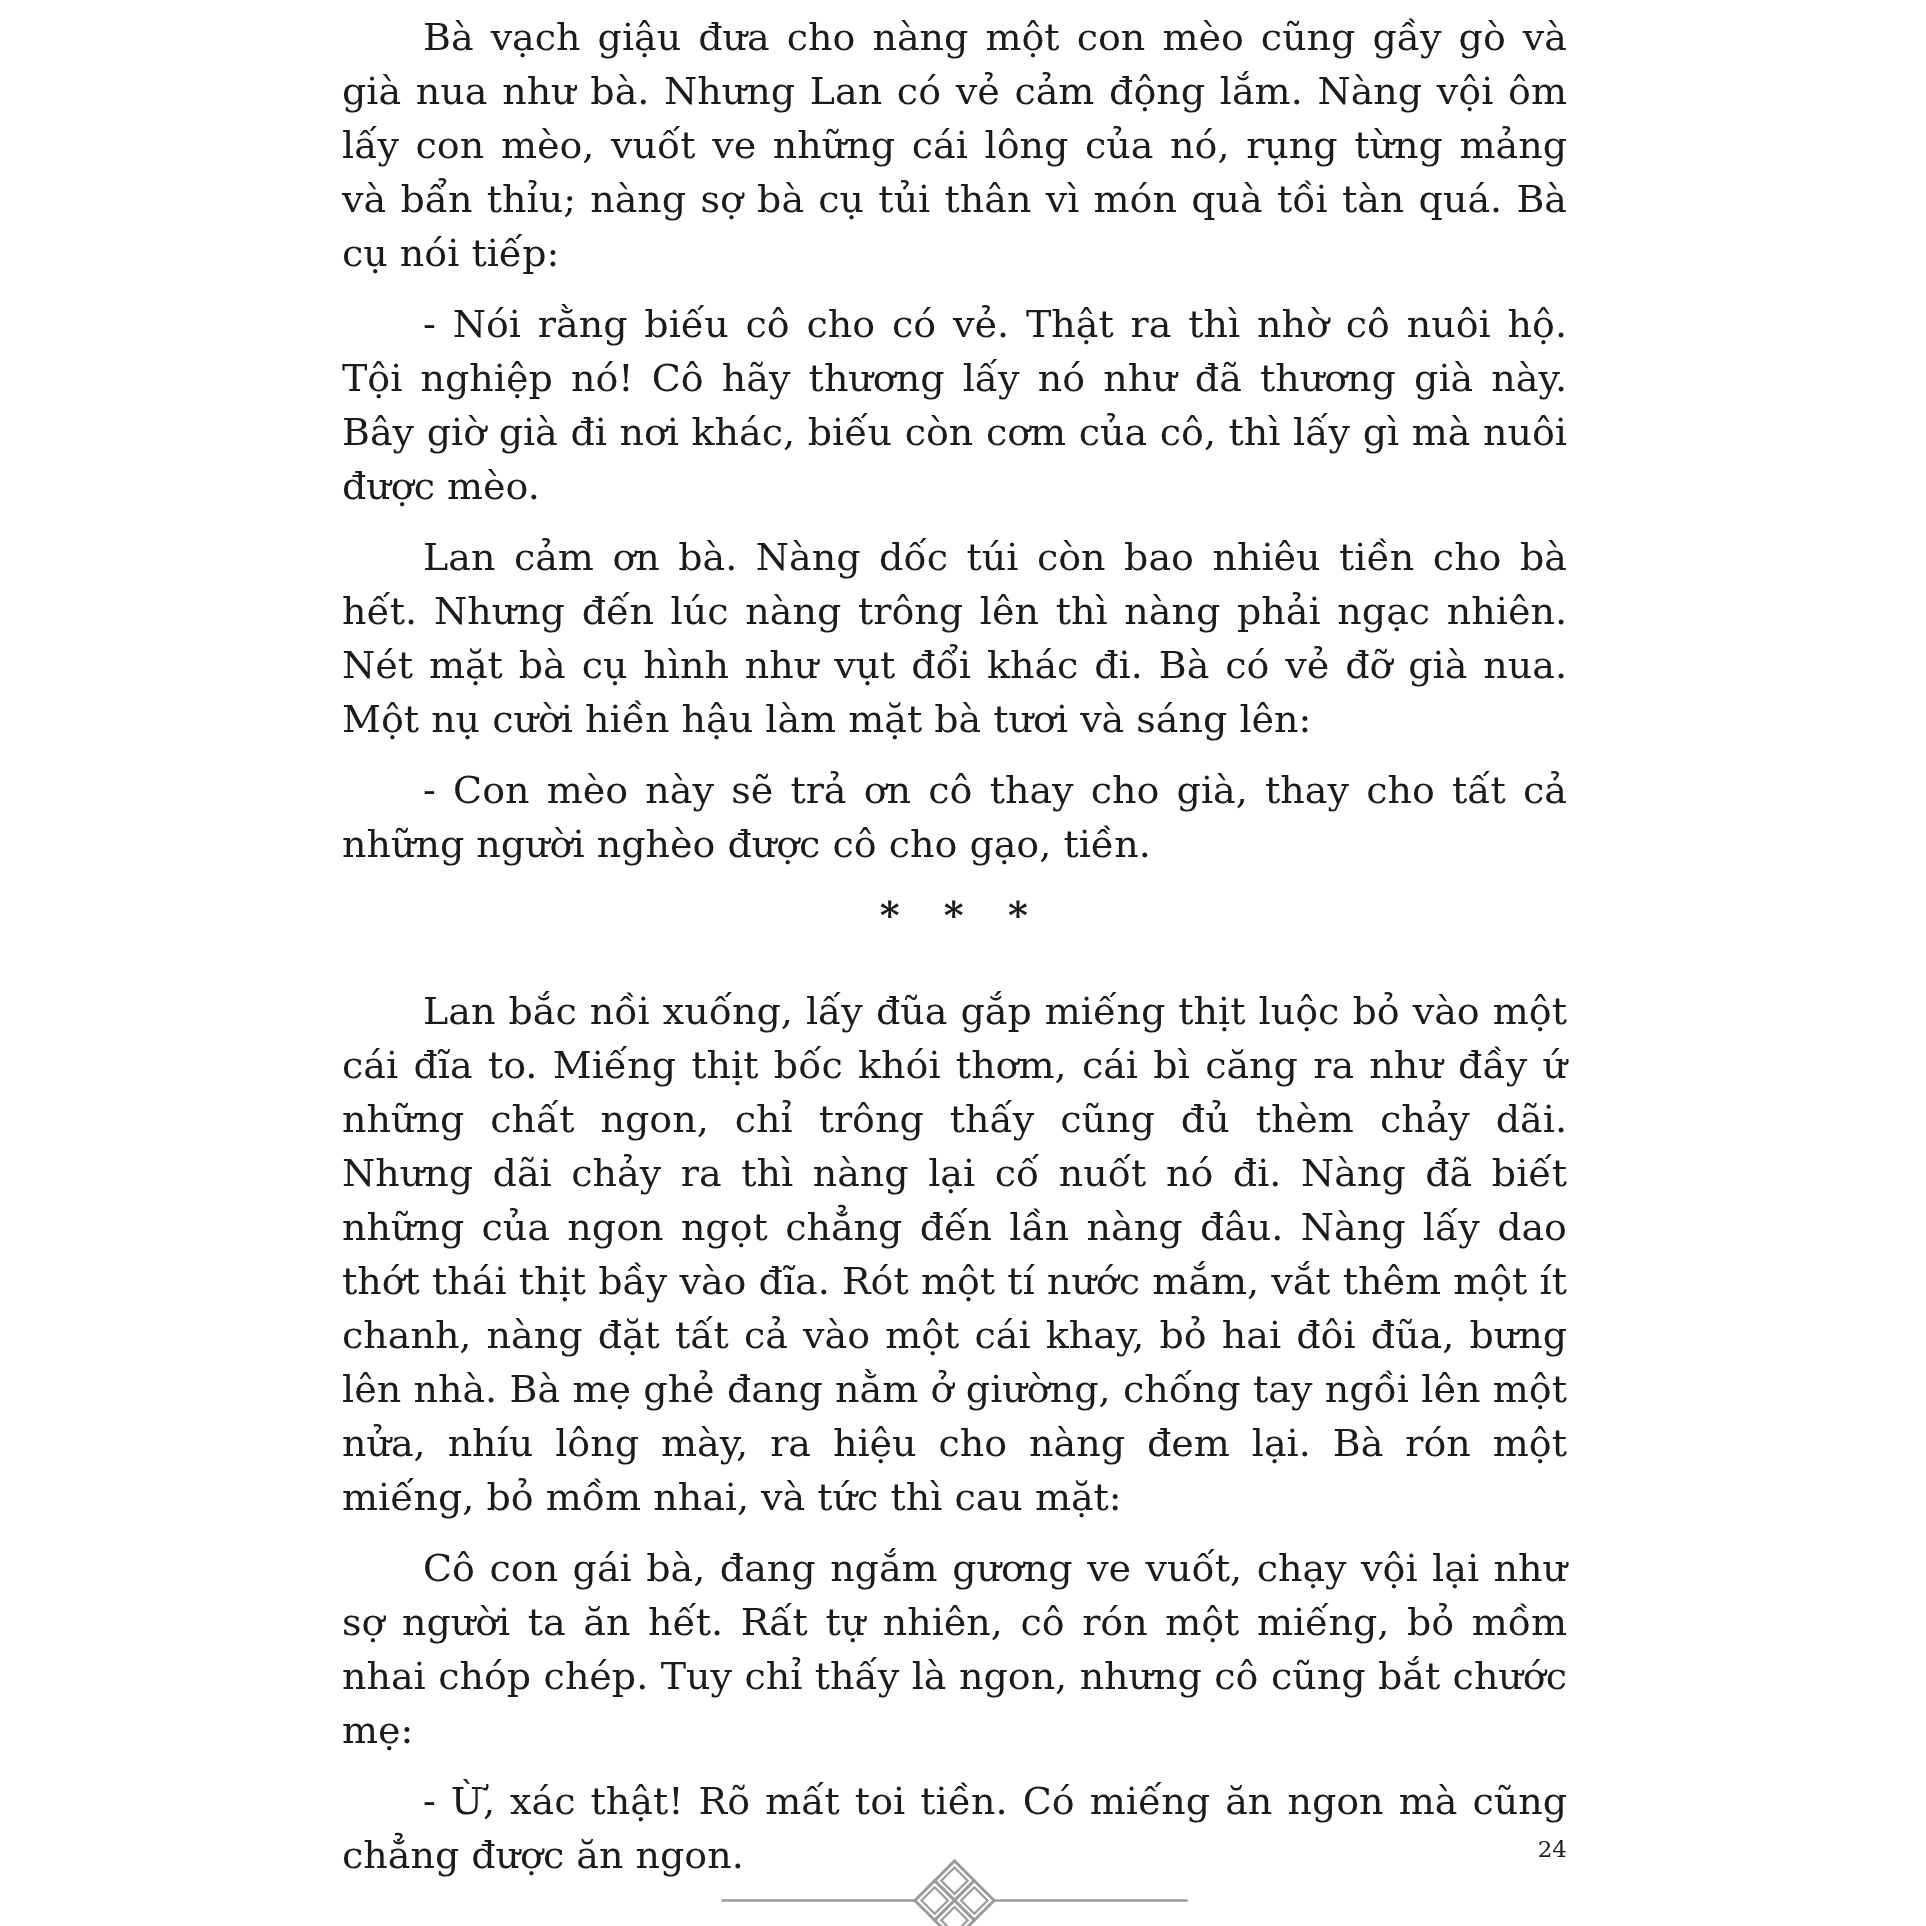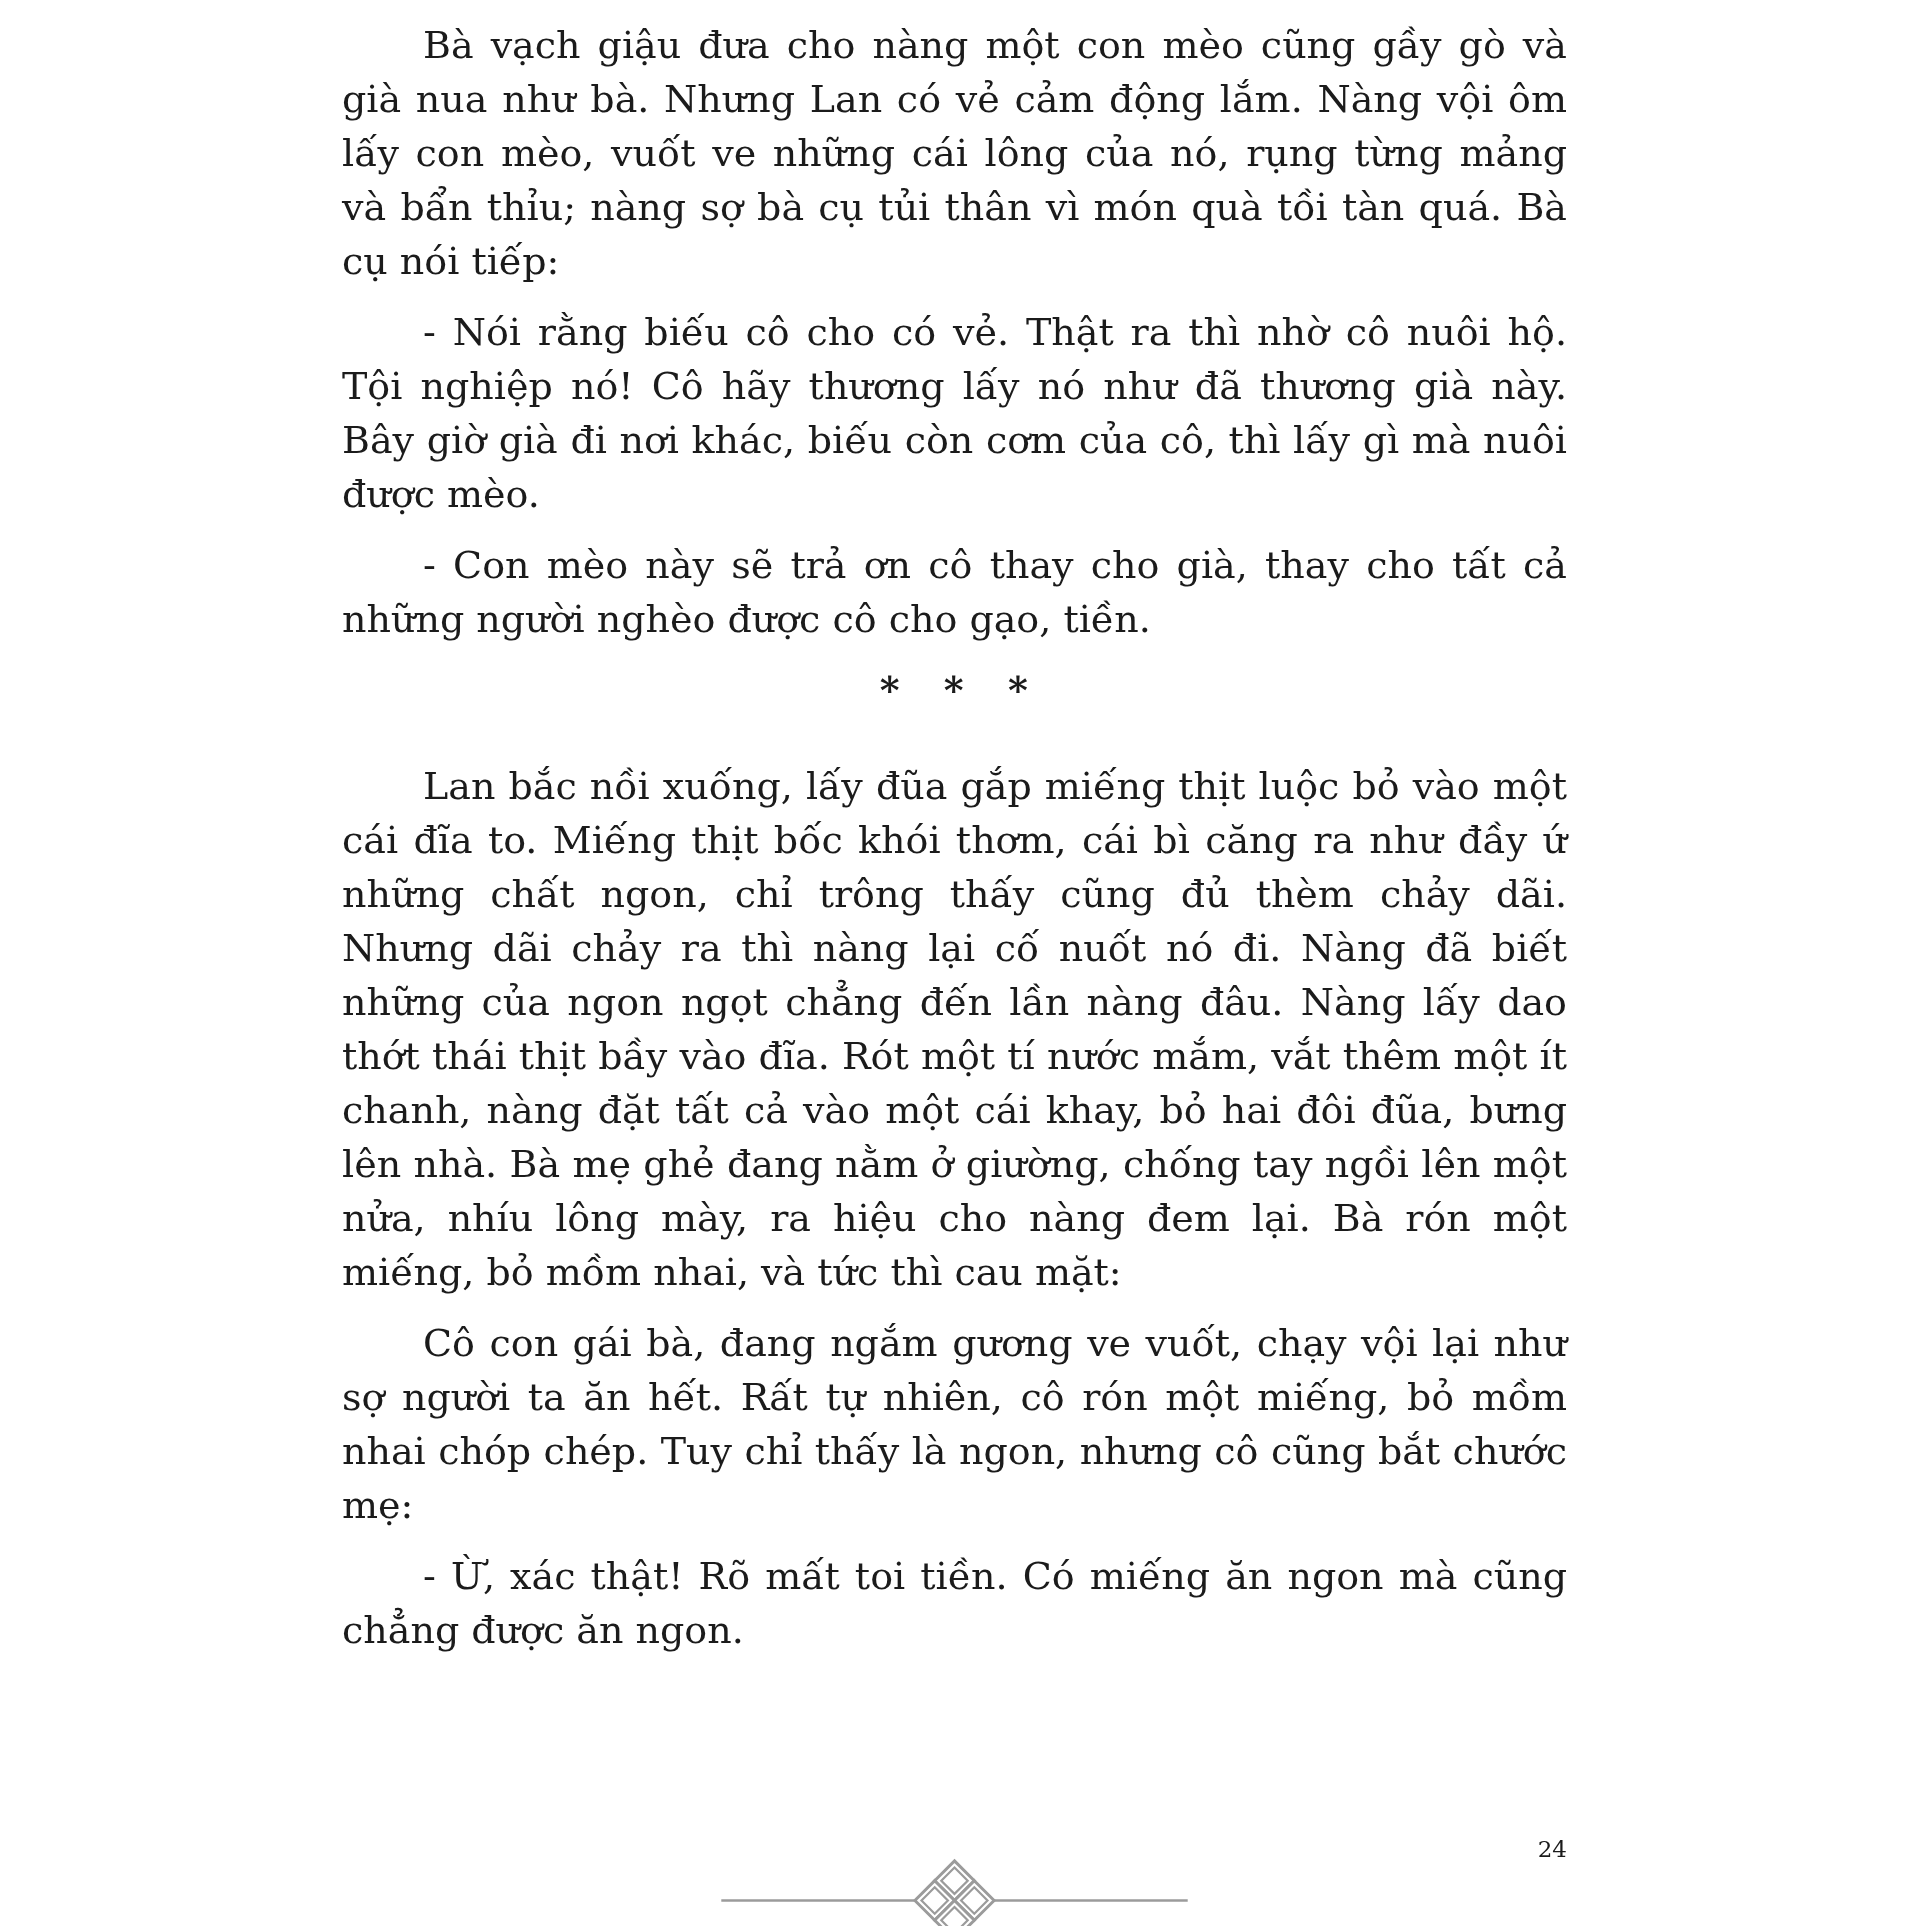--- a/index.html
+++ b/index.html
@@ -25,7 +25,7 @@
     text-align: justify;
   }
   .text-block p {
-    margin: 12px 0 17px 0;
+    margin: 4px 0 17px 0;
     text-indent: 81px;
     padding: 0;
   }

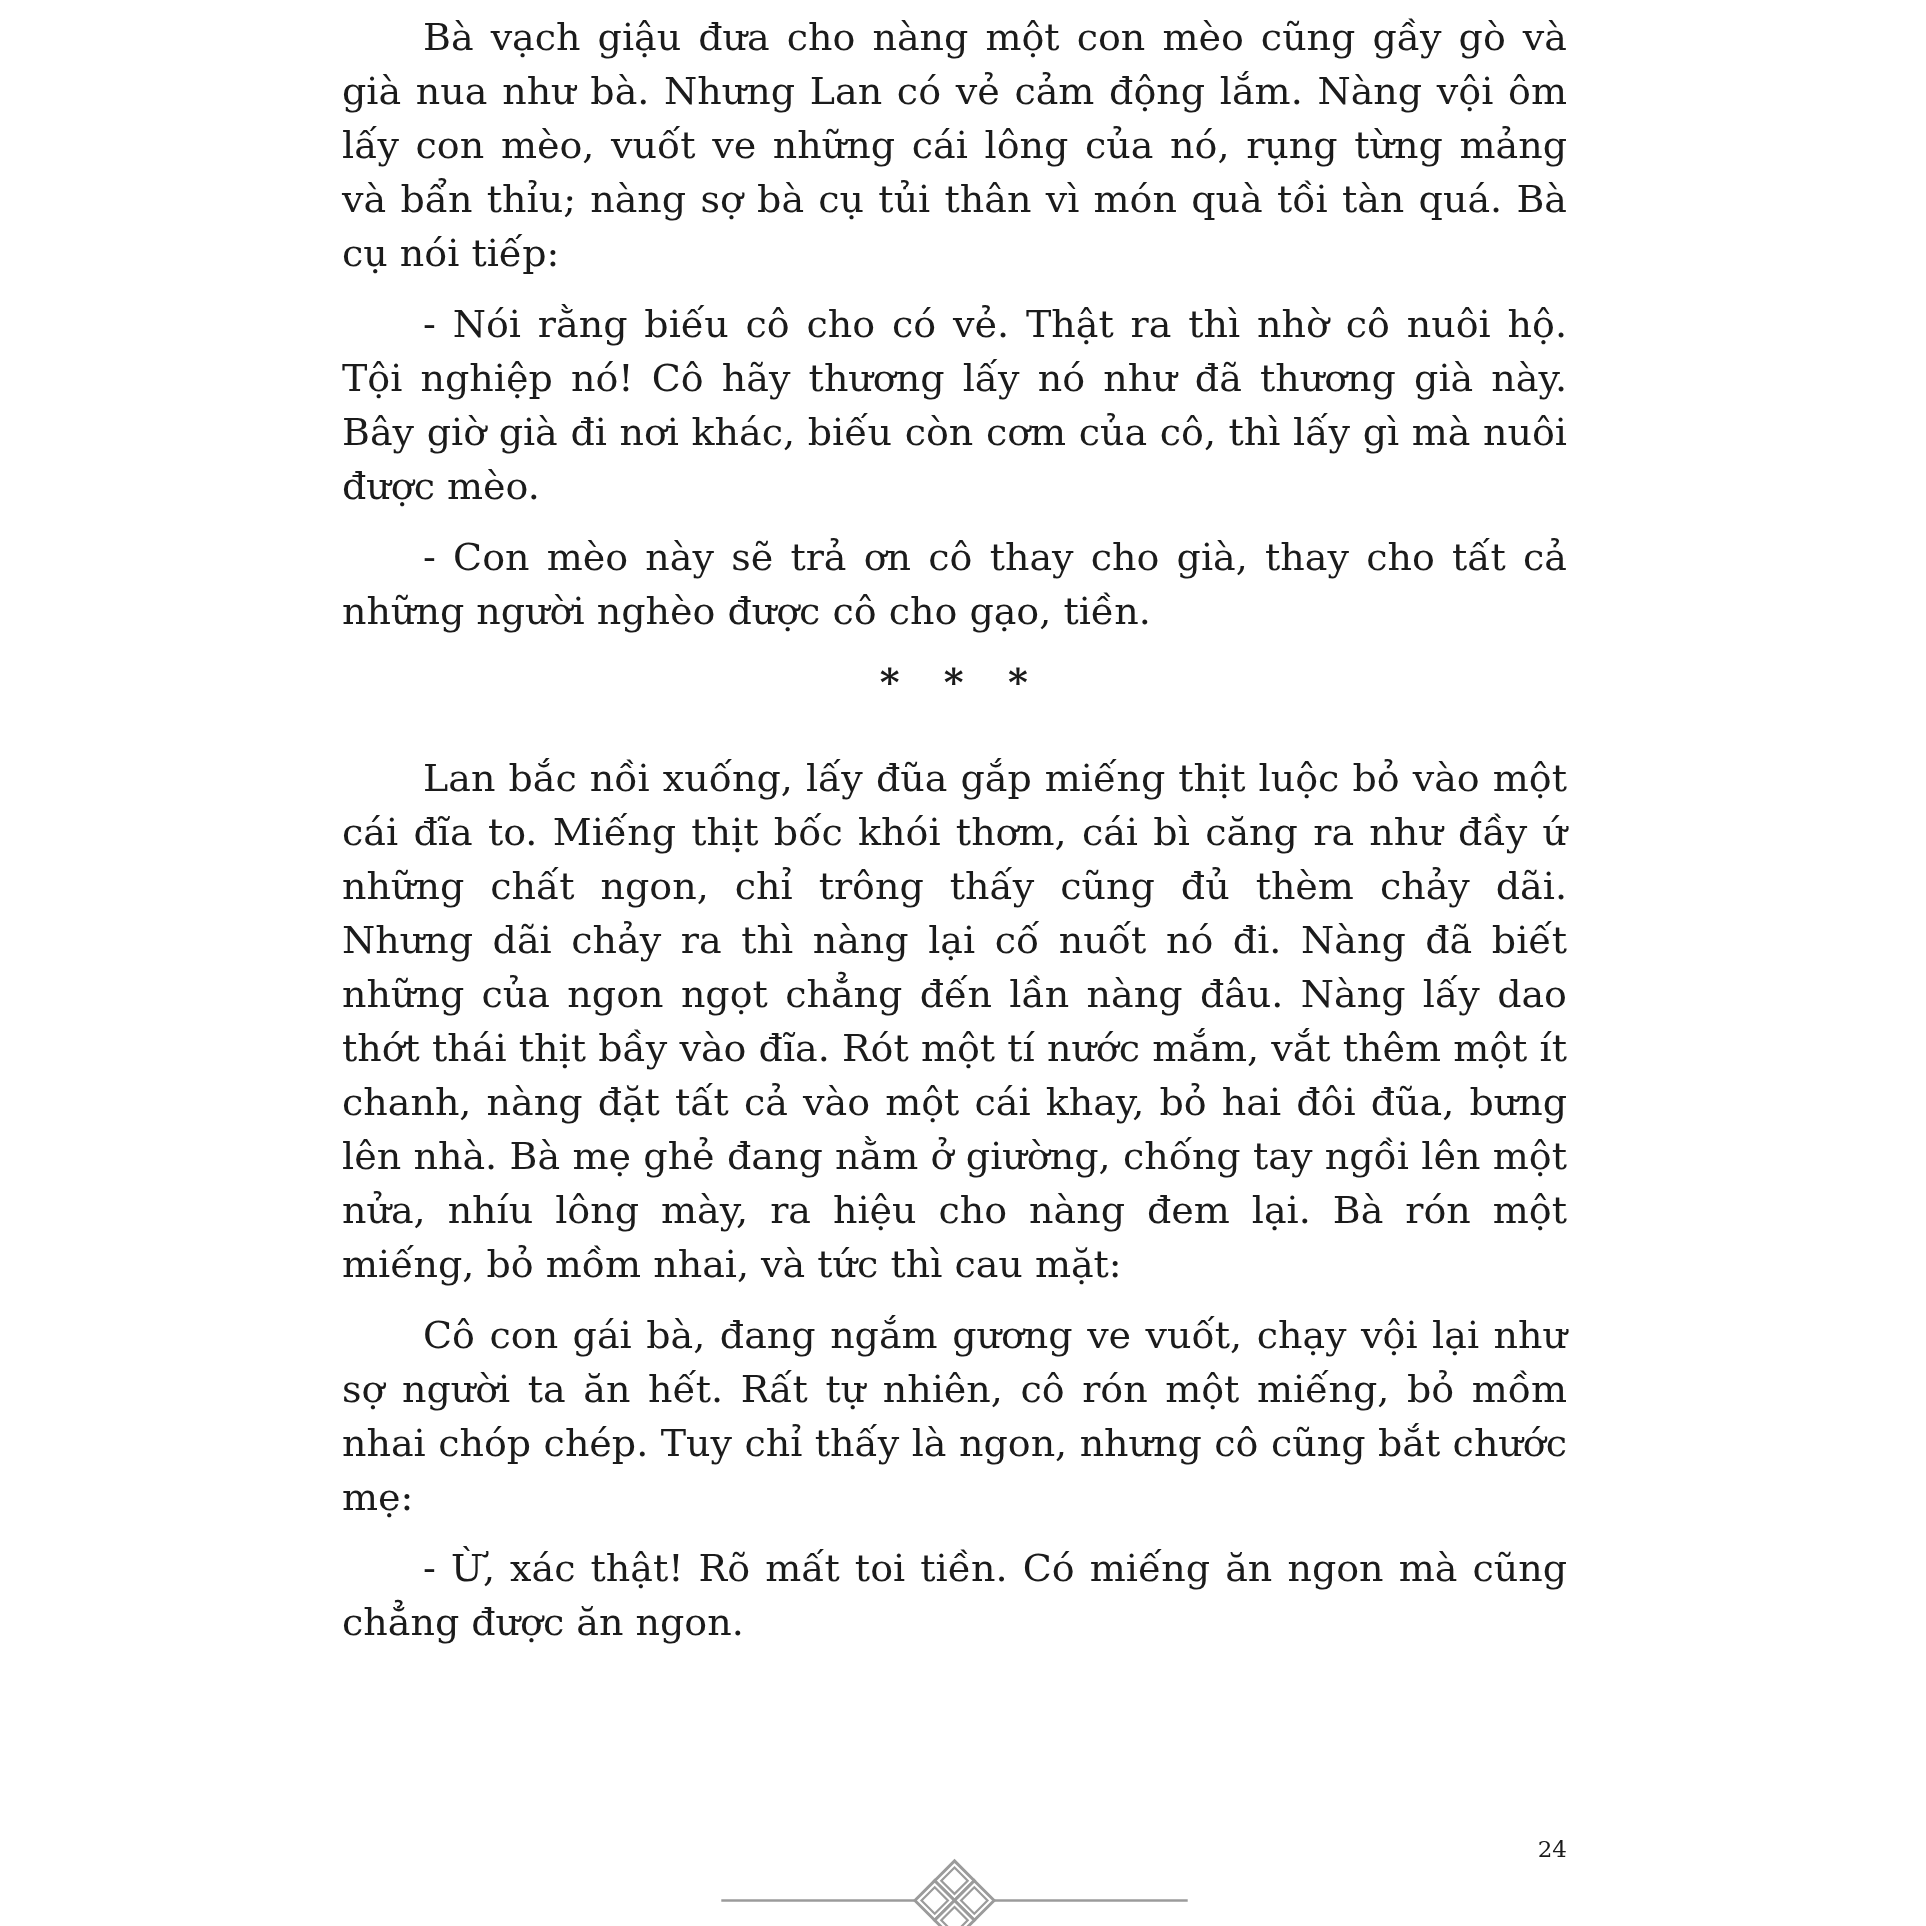--- a/index.html
+++ b/index.html
@@ -60,6 +60,7 @@
 <div class="text-block">
   <p>Bà vạch giậu đưa cho nàng một con mèo cũng gầy gò và già nua như bà. Nhưng Lan có vẻ cảm động lắm. Nàng vội ôm lấy con mèo, vuốt ve những cái lông của nó, rụng từng mảng và bẩn thỉu; nàng sợ bà cụ tủi thân vì món quà tồi tàn quá. Bà cụ nói tiếp:</p>
   <p>- Nói rằng biếu cô cho có vẻ. Thật ra thì nhờ cô nuôi hộ. Tội nghiệp nó! Cô hãy thương lấy nó như đã thương già này. Bây giờ già đi nơi khác, biếu còn cơm của cô, thì lấy gì mà nuôi được mèo.</p>
+  <p>Lan cảm ơn bà. Nàng dốc túi còn bao nhiêu tiền cho bà hết. Nhưng đến lúc nàng trông lên thì nàng phải ngạc nhiên. Nét mặt bà cụ hình như vụt đổi khác đi. Bà có vẻ đỡ già nua. Một nụ cười hiền hậu làm mặt bà tươi và sáng lên:</p>
   <p>- Con mèo này sẽ trả ơn cô thay cho già, thay cho tất cả những người nghèo được cô cho gạo, tiền.</p>
   <p class="separator">* * *</p>
   <p>Lan bắc nồi xuống, lấy đũa gắp miếng thịt luộc bỏ vào một cái đĩa to. Miếng thịt bốc khói thơm, cái bì căng ra như đầy ứ những chất ngon, chỉ trông thấy cũng đủ thèm chảy dãi. Nhưng dãi chảy ra thì nàng lại cố nuốt nó đi. Nàng đã biết những của ngon ngọt chẳng đến lần nàng đâu. Nàng lấy dao thớt thái thịt bầy vào đĩa. Rót một tí nước mắm, vắt thêm một ít chanh, nàng đặt tất cả vào một cái khay, bỏ hai đôi đũa, bưng lên nhà. Bà mẹ ghẻ đang nằm ở giường, chống tay ngồi lên một nửa, nhíu lông mày, ra hiệu cho nàng đem lại. Bà rón một miếng, bỏ mồm nhai, và tức thì cau mặt:</p>

